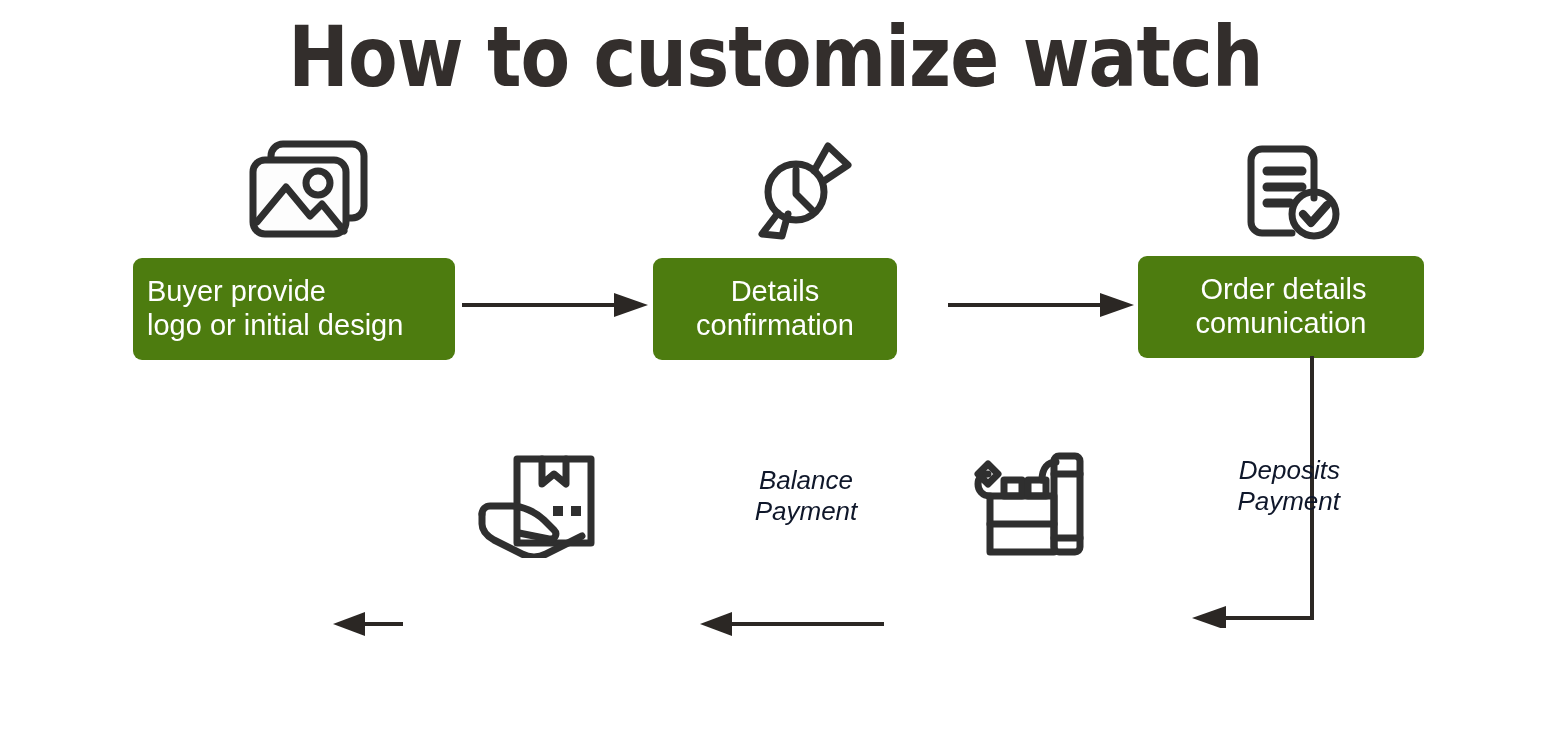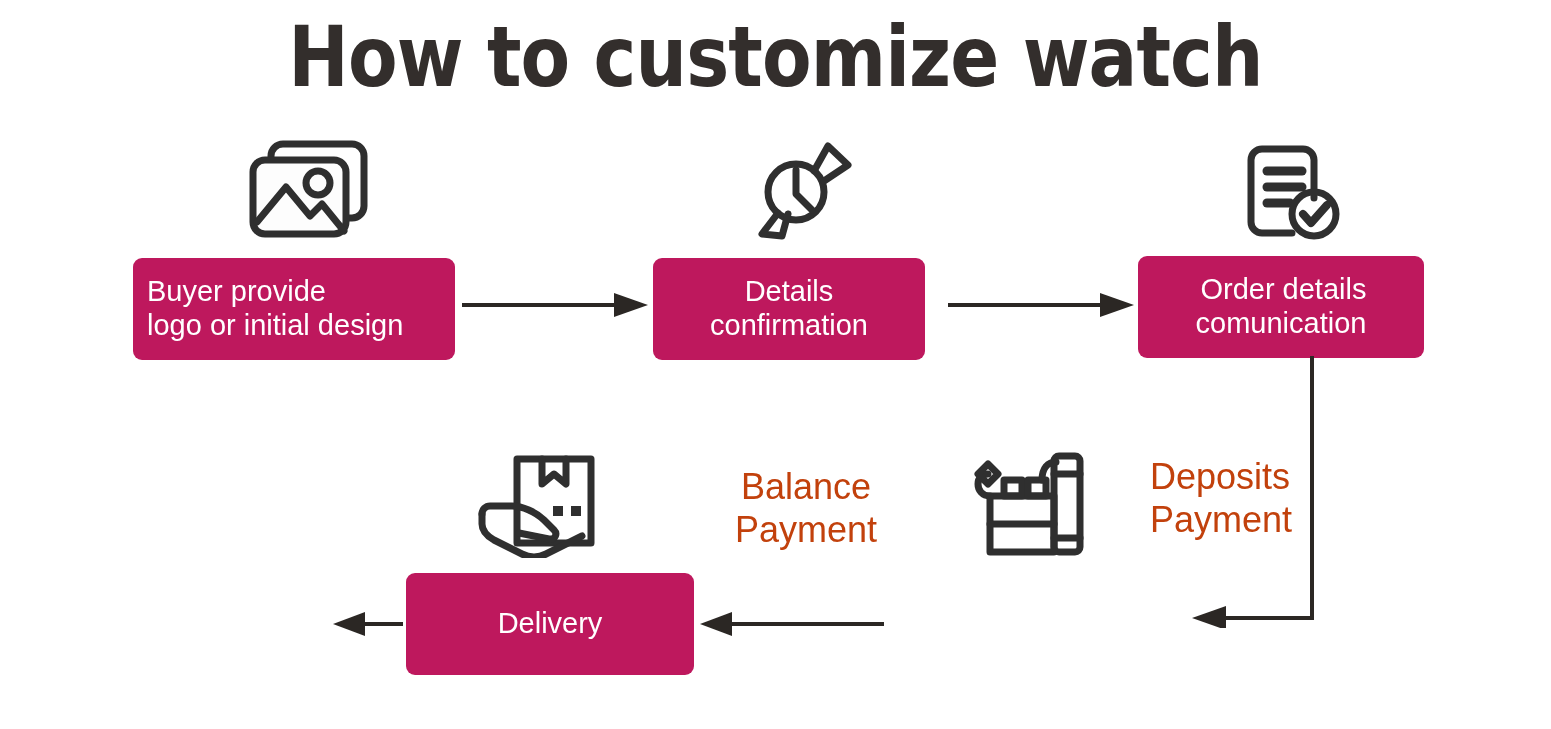--- a/index.html
+++ b/index.html
@@ -12,7 +12,7 @@
          font-weight:bold;font-size:84px;letter-spacing:-1px;color:#332e2c;
          transform:scaleX(.86);transform-origin:50% 50%;white-space:nowrap;}
 
-  .box{position:absolute;background:#be185d;border-radius:9px;color:#fff;
+  .box{position:absolute;background:#4d7c0f;border-radius:9px;color:#fff;
        display:flex;align-items:center;box-sizing:border-box;}
   .box .txt{font-size:29px;line-height:1.16;font-weight:400;white-space:pre-line;}
   .box.left-al{justify-content:flex-start;padding-left:14px;}

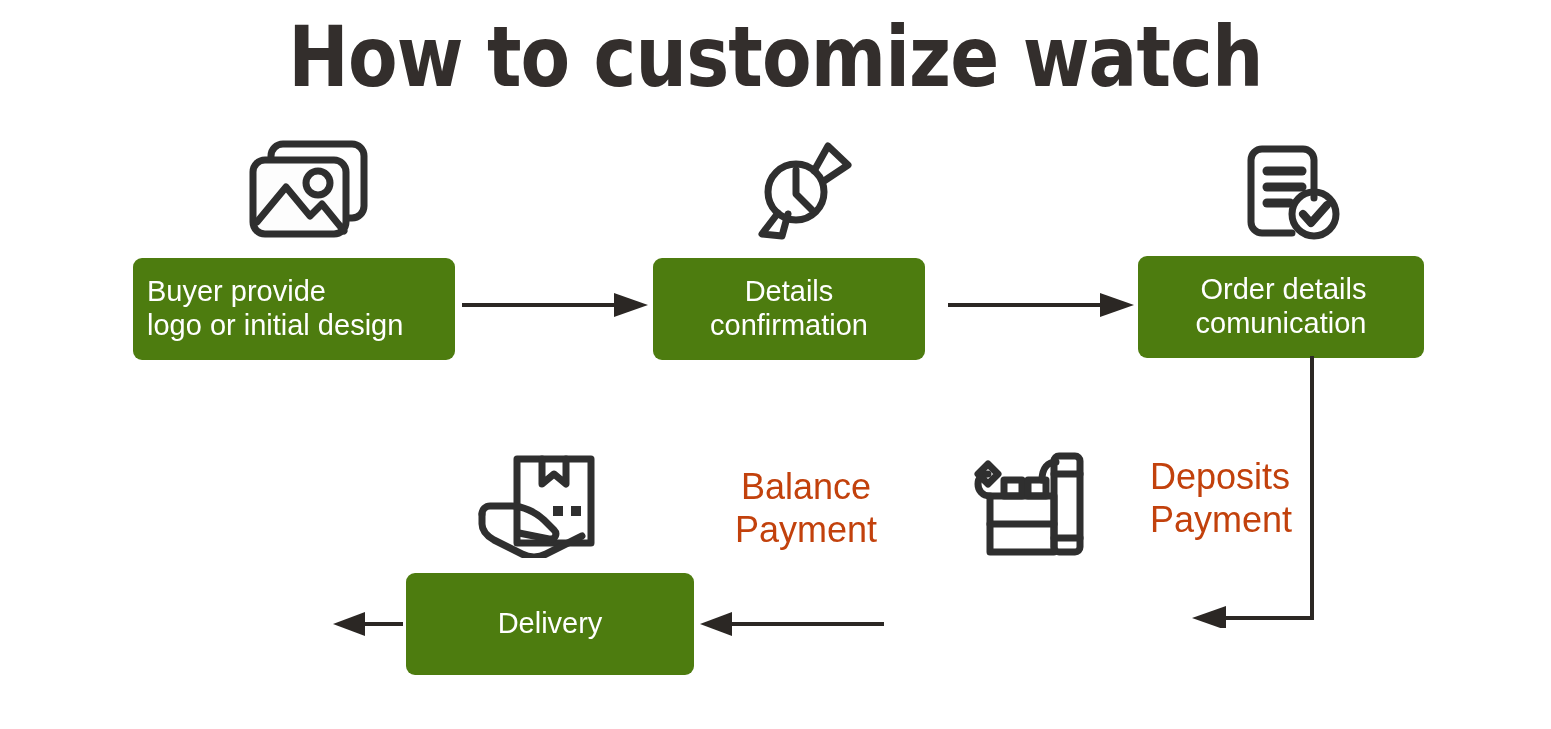--- a/index.html
+++ b/index.html
@@ -73,7 +73,7 @@
 logo or initial design</span>
   </div>
 
-  <div class="box center-al" style="left:653px;top:258px;width:272px;height:102px;">
+  <div class="box center-al" style="left:653px;top:258px;width:244px;height:102px;">
     <span class="txt">Details
 confirmation</span>
   </div>

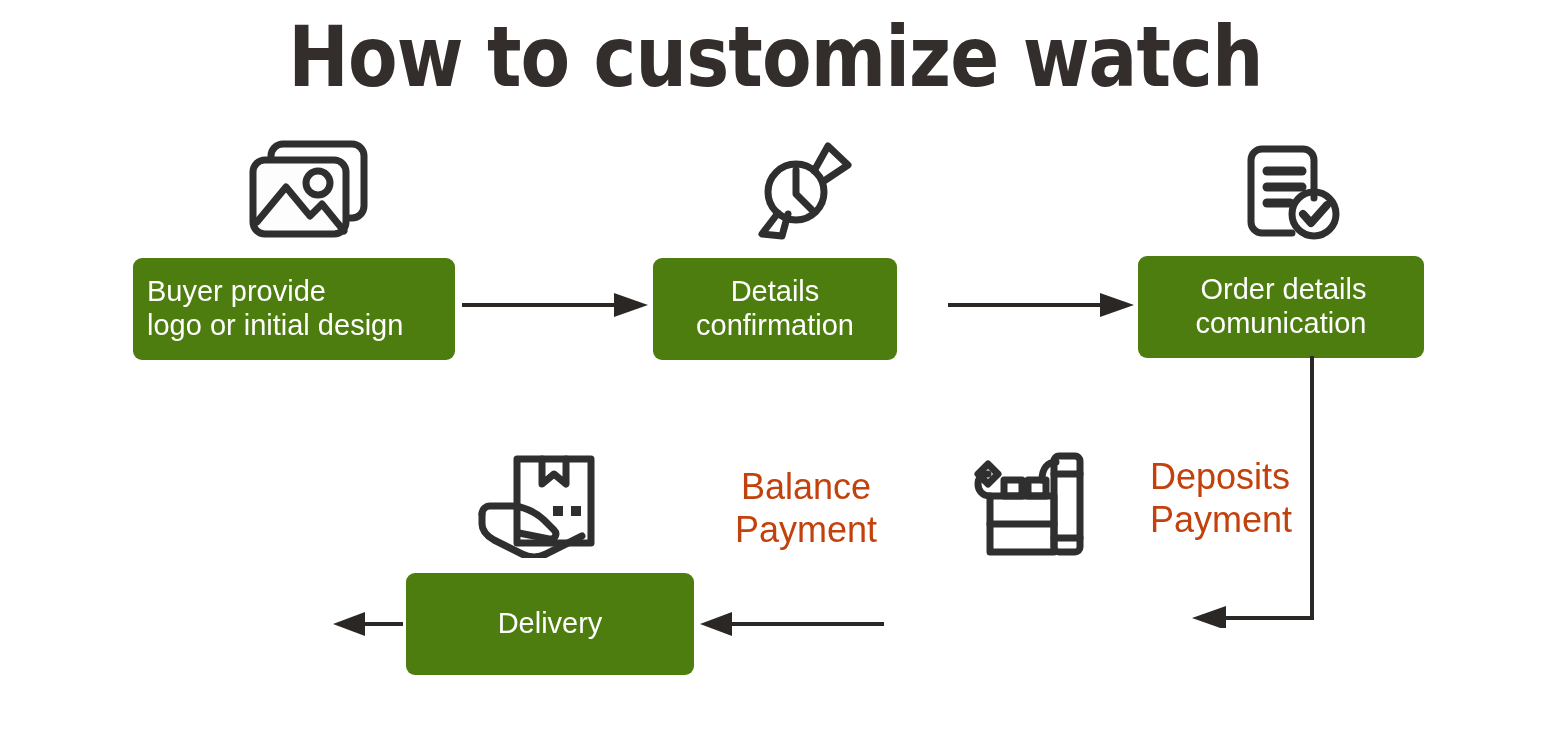--- a/index.html
+++ b/index.html
@@ -21,8 +21,8 @@
   .icon{position:absolute;}
   .icon svg{display:block;}
 
-  .plabel{position:absolute;color:#c2410c;font-size:36px;line-height:1.2;
-          white-space:pre-line;}
+  .plabel{position:absolute;color:#0f172a;font-size:26px;line-height:1.2;
+          white-space:pre-line;font-style:italic;}
 
   .arrow{position:absolute;}
 </style>

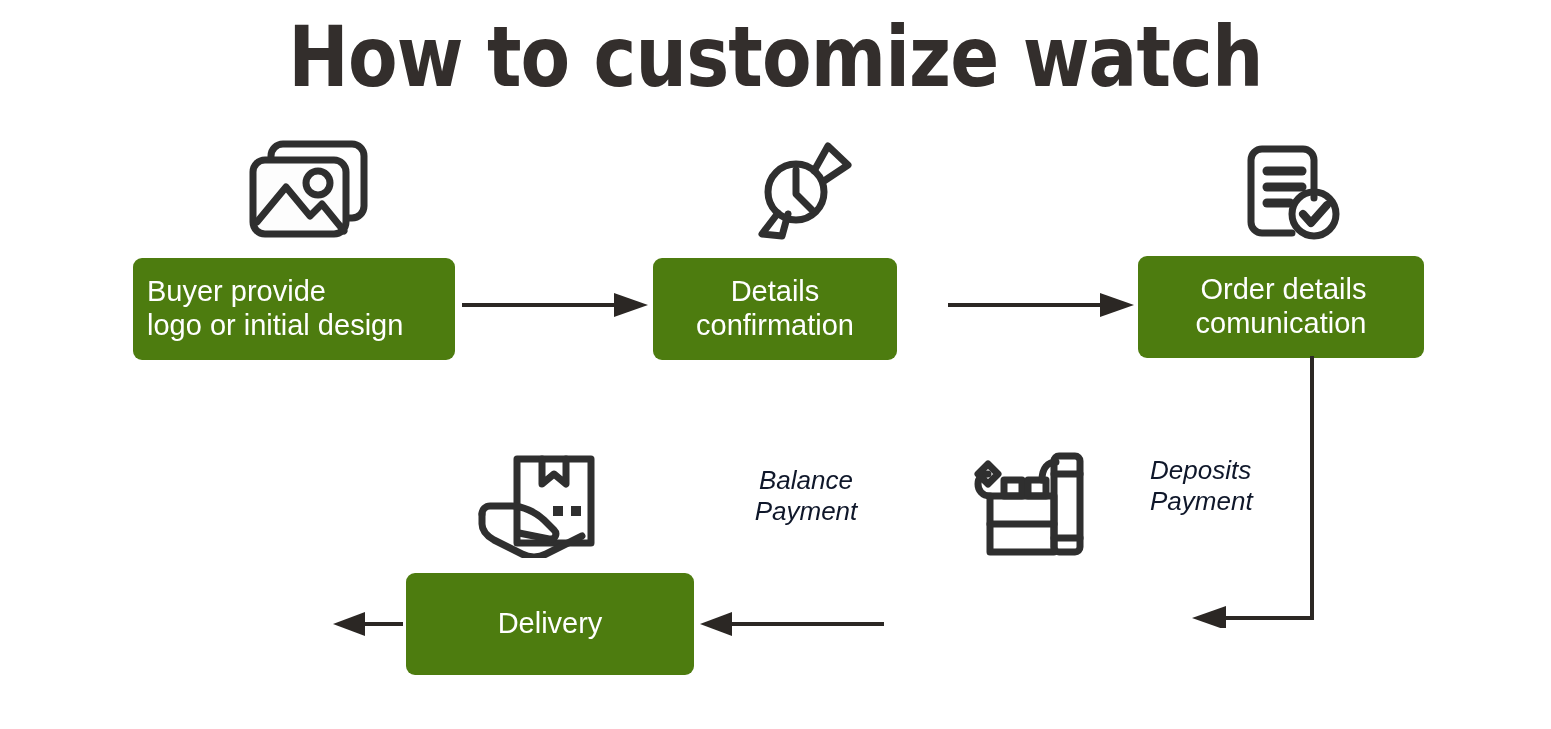--- a/index.html
+++ b/index.html
@@ -137,7 +137,7 @@
     </svg>
   </div>
 
-  <div class="plabel" style="left:1150px;top:455px;width:190px;text-align:left;">Deposits
+  <div class="plabel" style="left:1150px;top:455px;width:190px;text-align:right;">Deposits
 Payment</div>
 
 

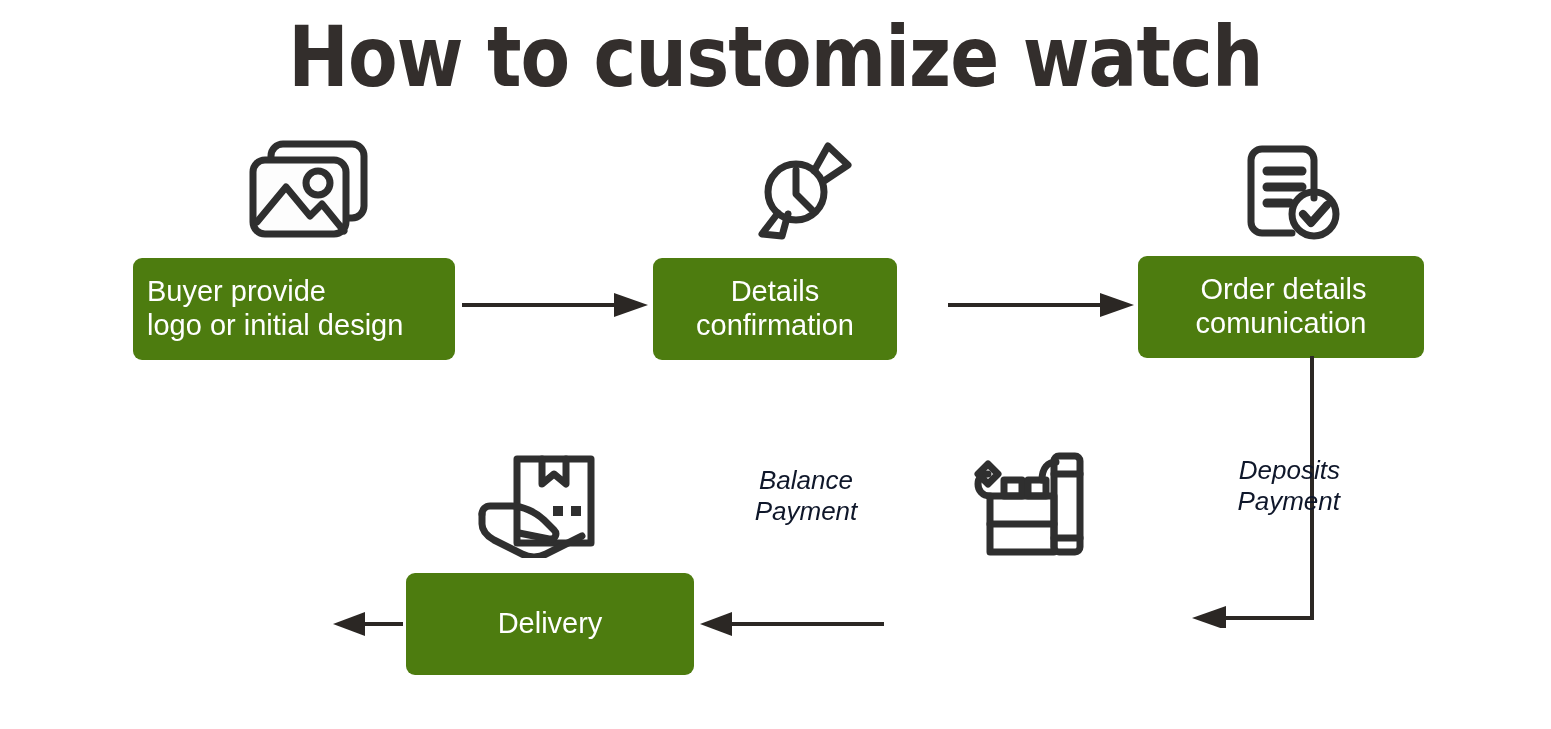--- a/index.html
+++ b/index.html
@@ -141,9 +141,6 @@
 Payment</div>
 
 
-  <div class="box center-al" style="left:406px;top:573px;width:288px;height:102px;">
-    <span class="txt">Delivery</span>
-  </div>
 
 
   <div class="arrow" style="left:700px;top:611px;">

